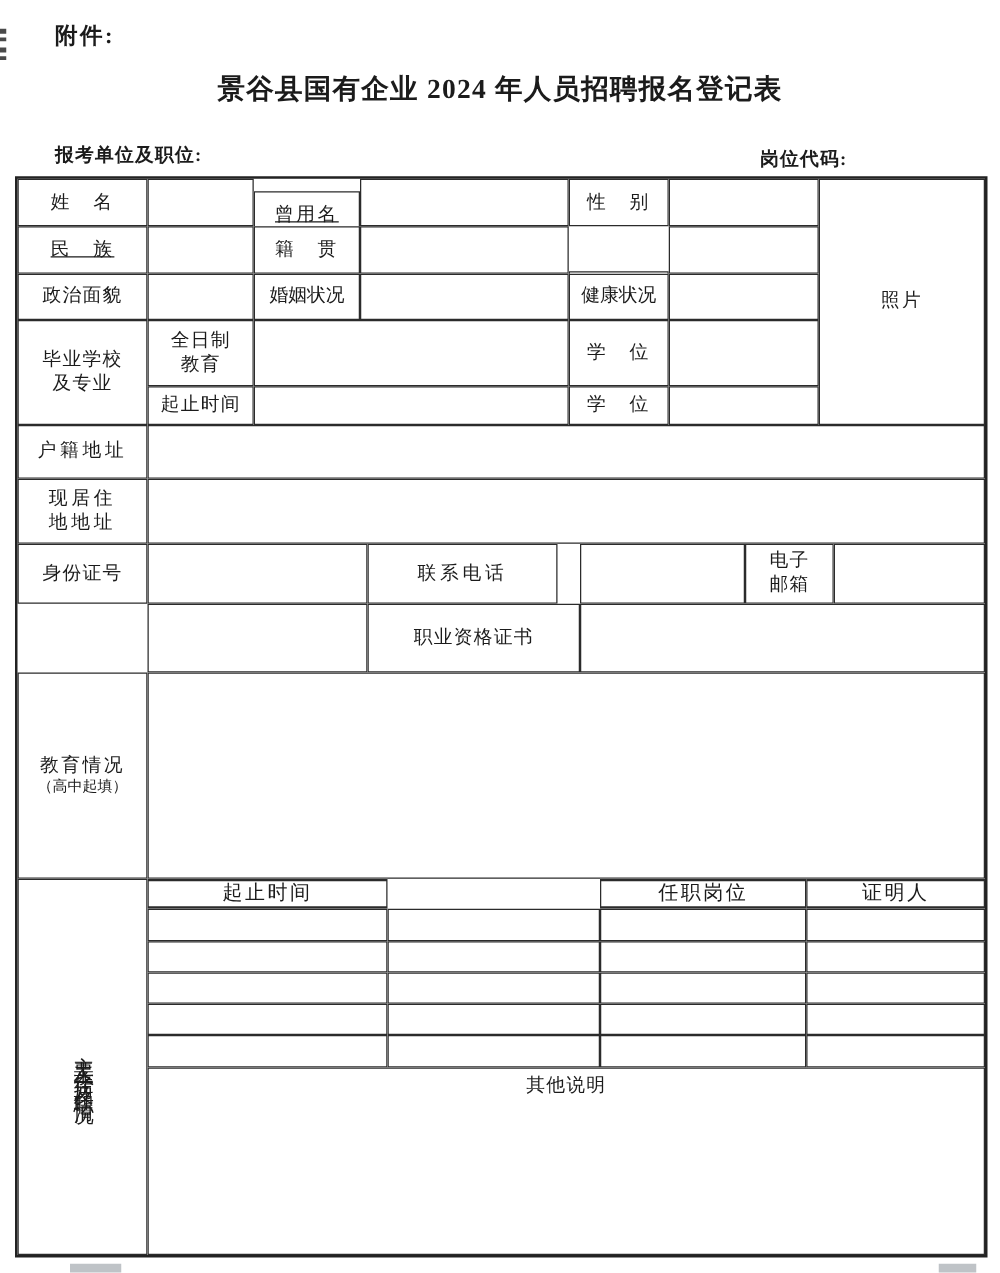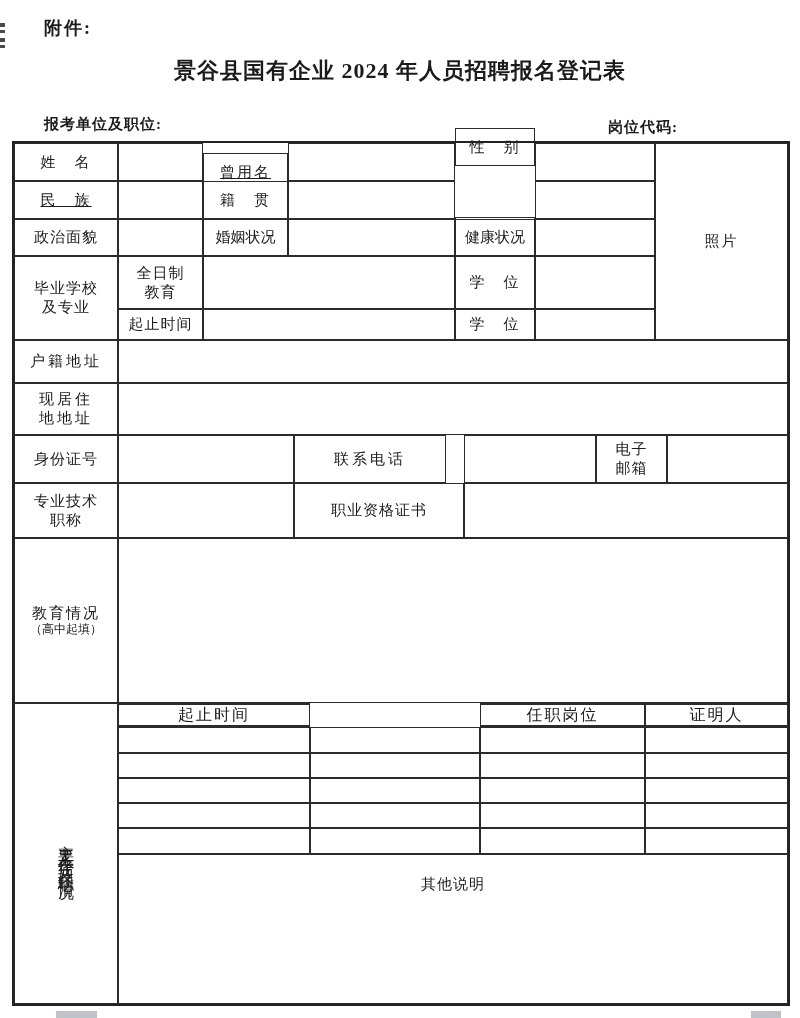--- a/index.html
+++ b/index.html
@@ -73,7 +73,7 @@
   <div class="cell" style="left:118px;top:143px;width:85px;height:38px;"></div>
   <div class="cell lbl" style="left:203px;top:153px;width:85px;height:38px;text-decoration:underline;">曾用名</div>
   <div class="cell" style="left:288px;top:143px;width:167px;height:38px;"></div>
-  <div class="cell lbl" style="left:455px;top:128px;width:80px;height:38px;">性　别</div>
+  <div class="cell lbl" style="left:455px;top:143px;width:80px;height:38px;">性　别</div>
   <div class="cell" style="left:535px;top:143px;width:120px;height:38px;"></div>
   <div class="cell lbl" style="left:655px;top:143px;width:133px;height:197px;">照片</div>
 

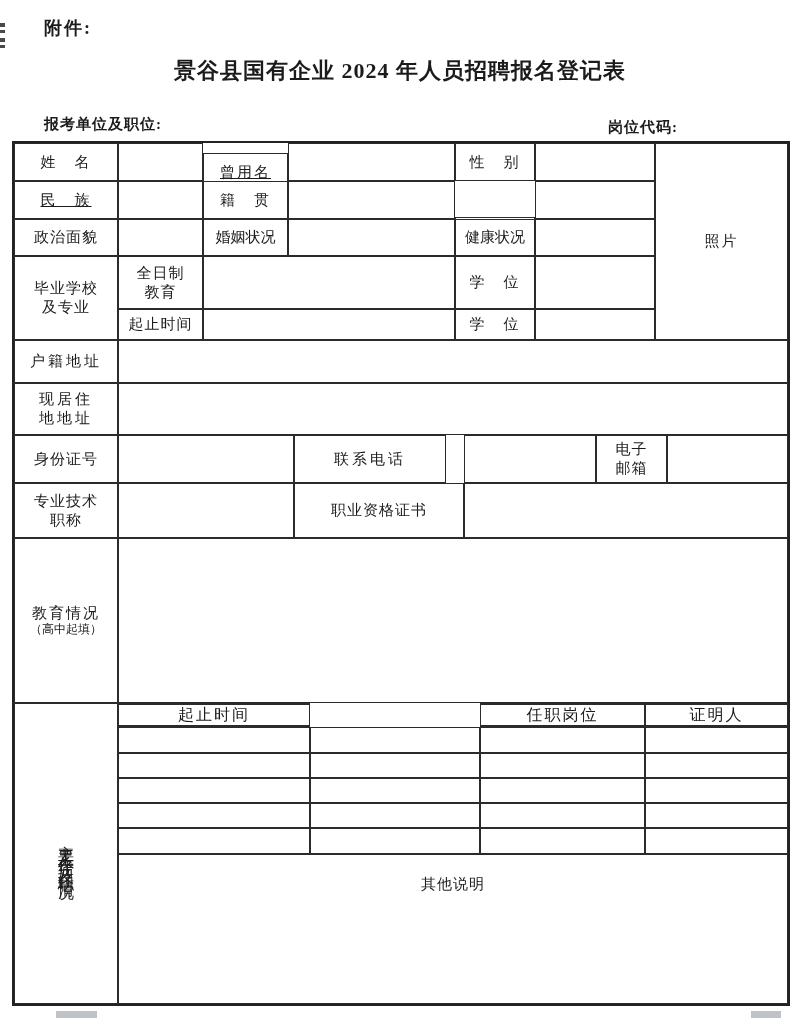--- a/index.html
+++ b/index.html
@@ -127,10 +127,6 @@
   </div>
   <div class="cell" style="left:667px;top:435px;width:121px;height:48px;"></div>
 
-  <div class="cell lbl" style="left:14px;top:483px;width:104px;height:55px;letter-spacing:1px;">
-    <span>专业技术</span>
-    <span>职称</span>
-  </div>
   <div class="cell" style="left:118px;top:483px;width:176px;height:55px;"></div>
   <div class="cell lbl-s" style="left:294px;top:483px;width:170px;height:55px;letter-spacing:1px;">职业资格证书</div>
   <div class="cell" style="left:464px;top:483px;width:324px;height:55px;"></div>

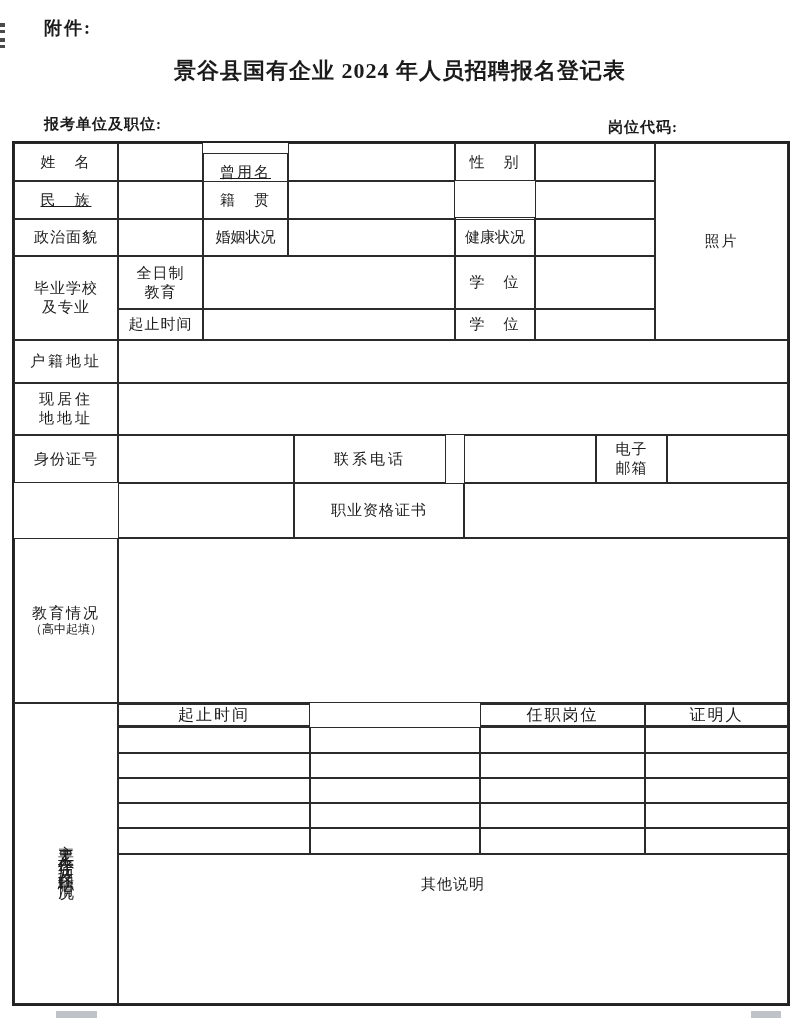--- a/index.html
+++ b/index.html
@@ -48,7 +48,7 @@
   .sub   { font-size:12px; letter-spacing:0; font-weight:500; }
   .hdr   { font-size:16px; letter-spacing:2px; font-weight:500;
            border-top-width:2px; border-bottom-width:2px; }
-  .top-note { justify-content:flex-start; padding-top:20px; }
+  .top-note { justify-content:flex-start; padding-top:5px; }
   .vert {
     writing-mode:vertical-rl; text-orientation:upright;
     font-size:16px; letter-spacing:4px; font-weight:500;

